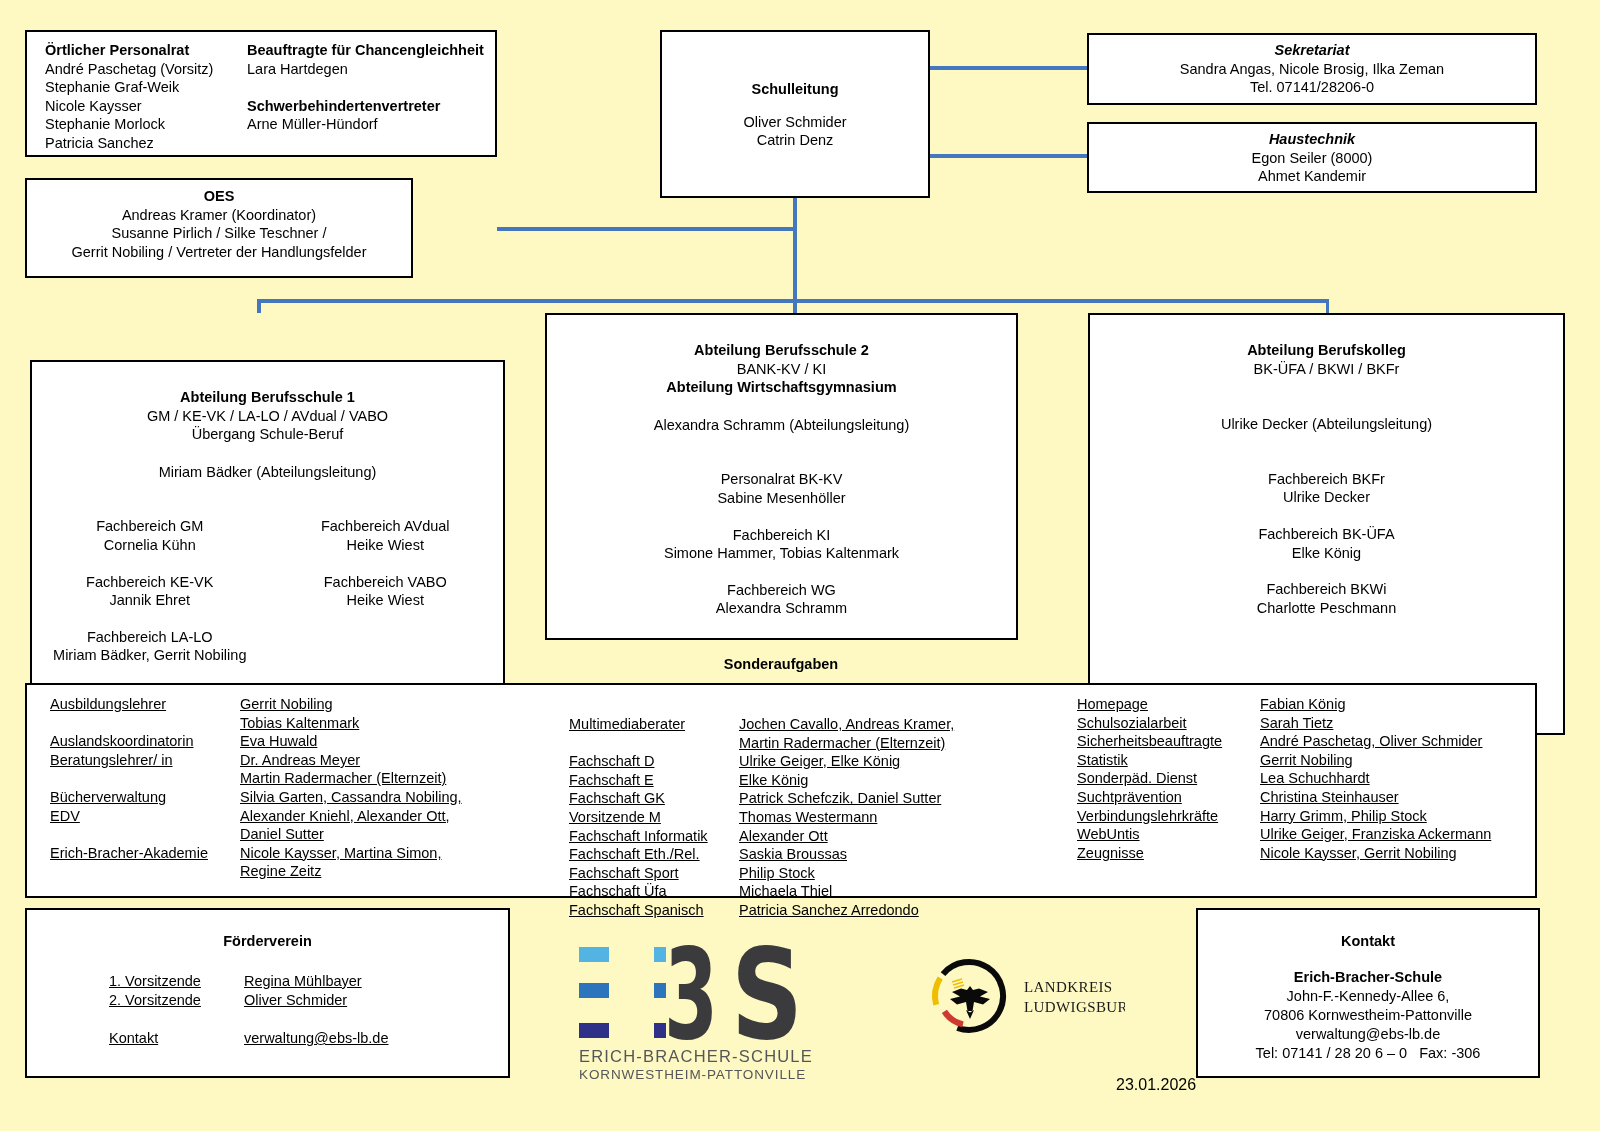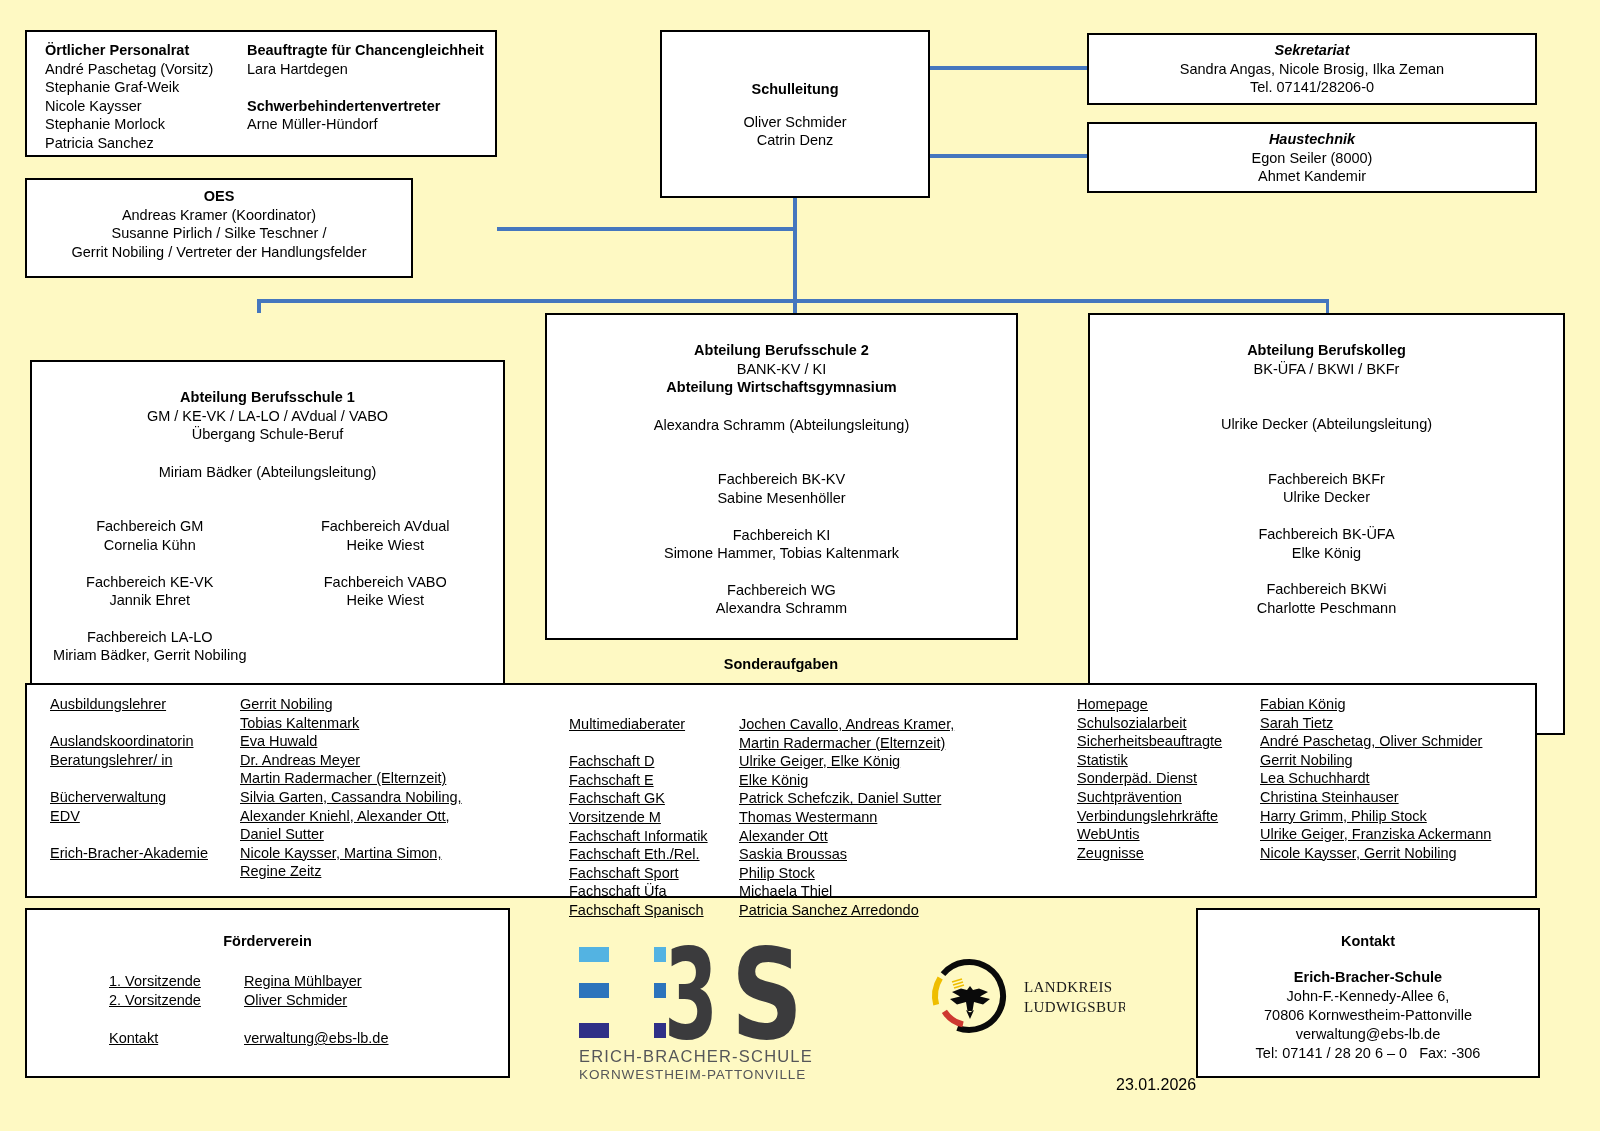--- a/index.html
+++ b/index.html
@@ -148,7 +148,7 @@
     <div class="line leader-gap1">Alexandra Schramm (Abteilungsleitung)</div>
     <div class="fb-list">
       <div class="fb">
-        <div class="line">Fachbereich BK-KV</div>
+        <div class="line">Personalrat BK-KV</div>
         <div class="line">Sabine Mesenhöller</div>
       </div>
       <div class="fb">

